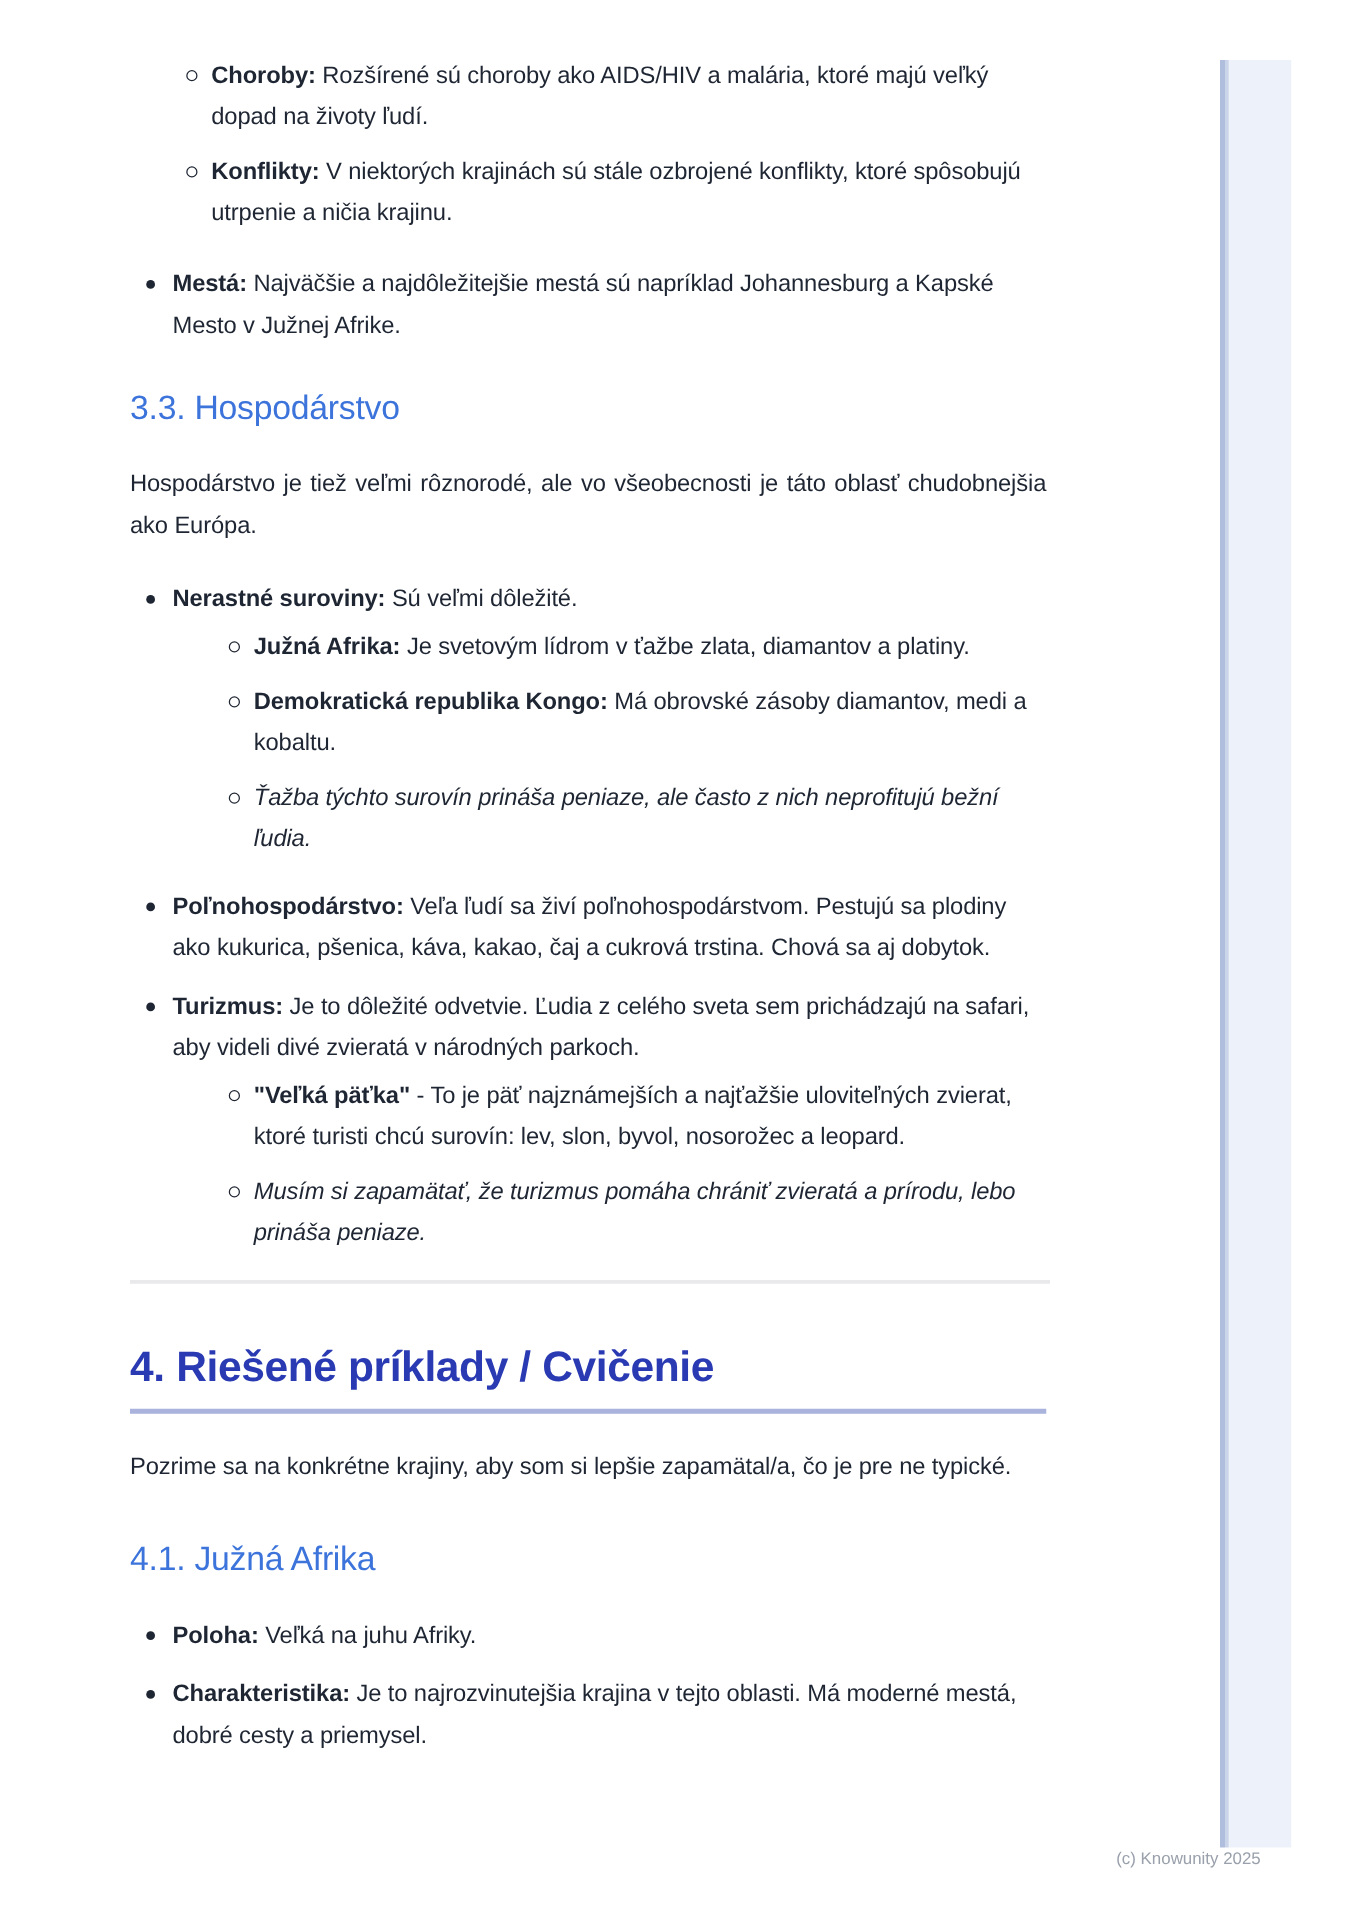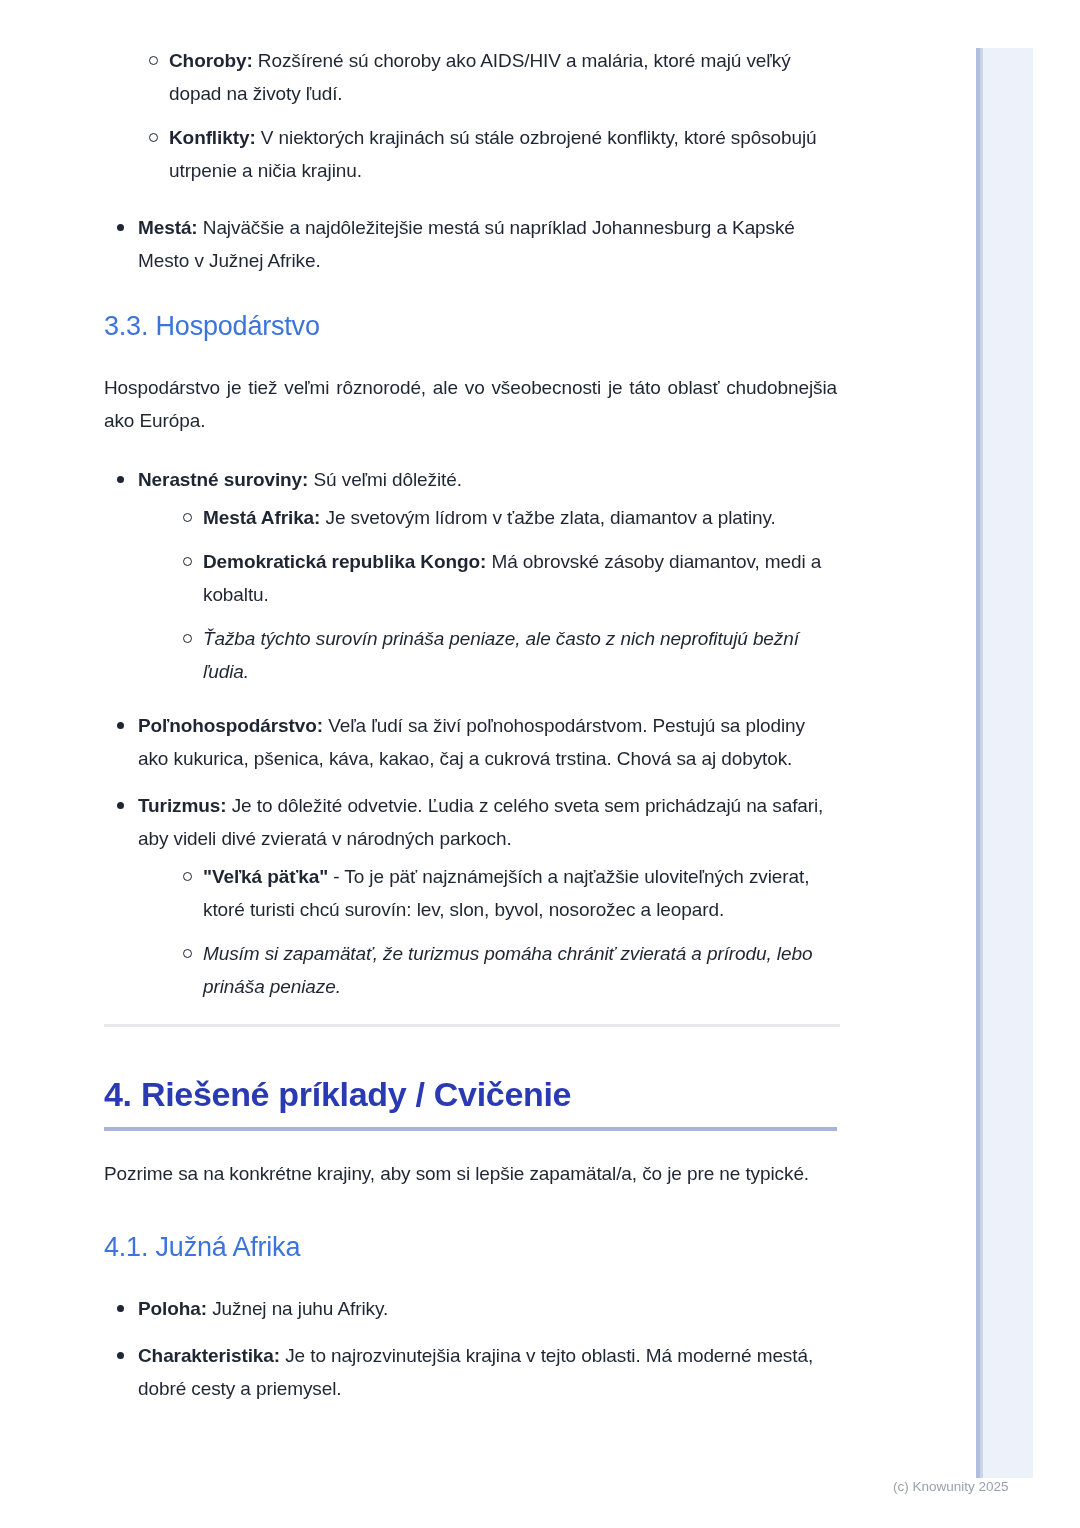--- a/index.html
+++ b/index.html
@@ -104,7 +104,7 @@
       <span>Sú veľmi dôležité.</span>
       <ul class="lvl2 nested">
         <li>
-          <span class="lbl">Mestá Afrika:</span>
+          <span class="lbl">Južná Afrika:</span>
           <span>Je svetovým lídrom v ťažbe zlata, diamantov a platiny.</span>
         </li>
         <li>

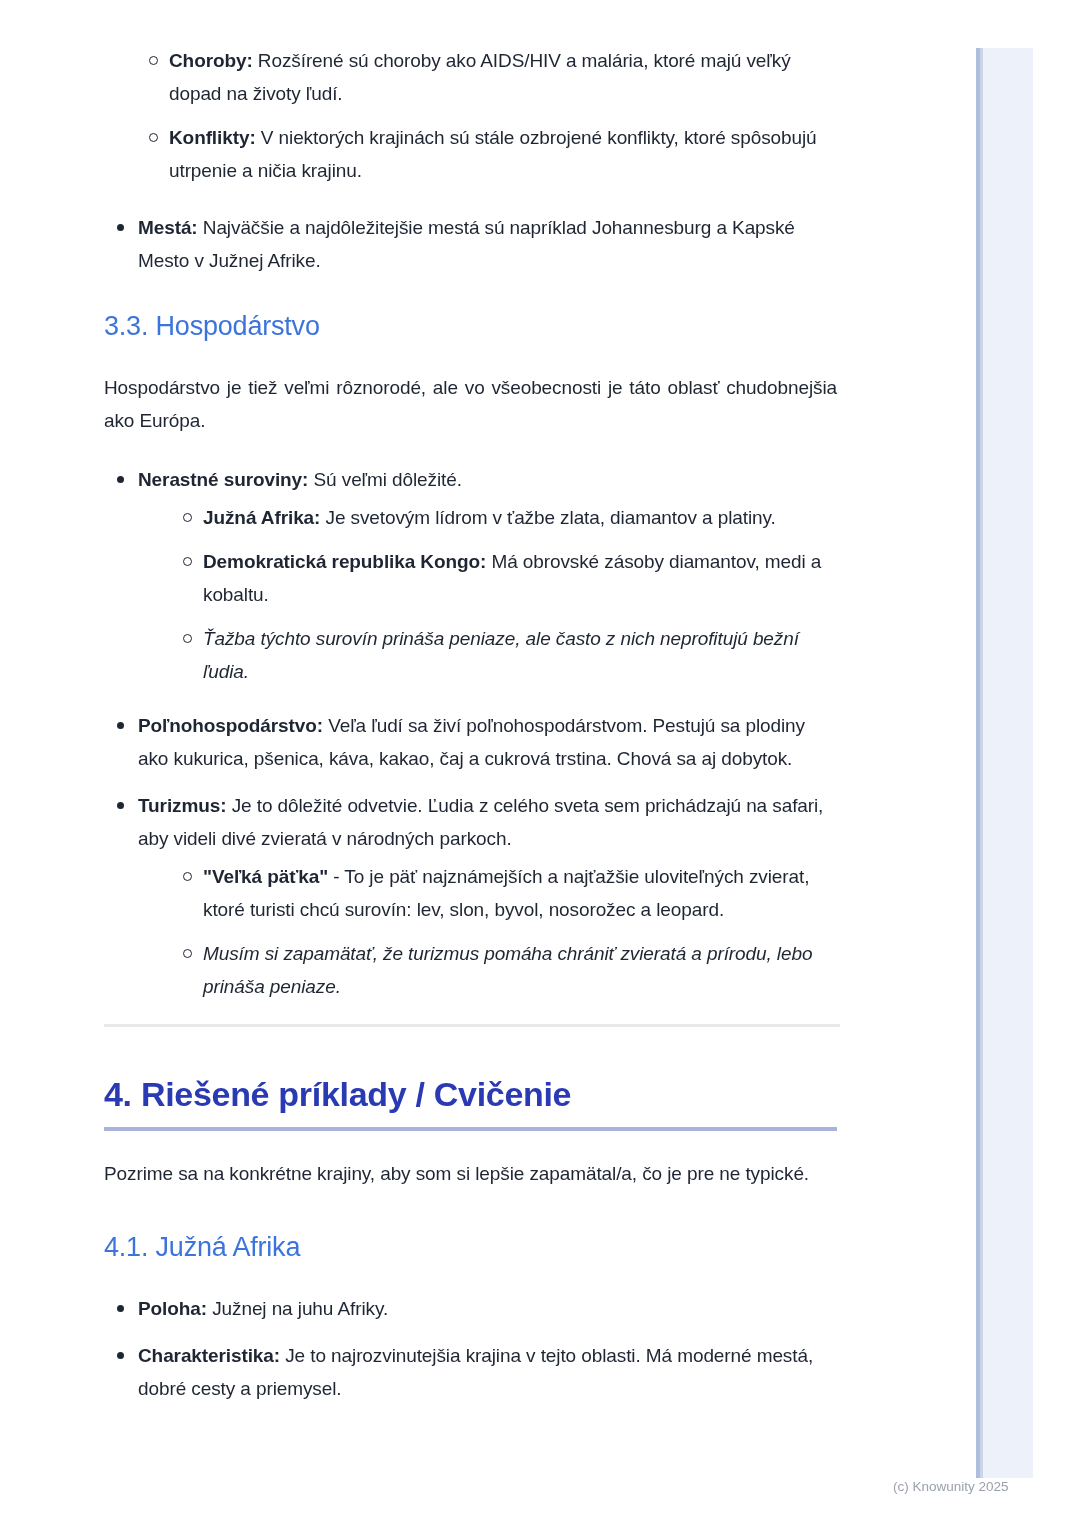--- a/index.html
+++ b/index.html
@@ -146,7 +146,7 @@
   <ul class="lvl1">
     <li>
       <span class="lbl">Poloha:</span>
-      <span>Južnej na juhu Afriky.</span>
+      <span>Veľká na juhu Afriky.</span>
     </li>
     <li>
       <span class="lbl">Charakteristika:</span>

